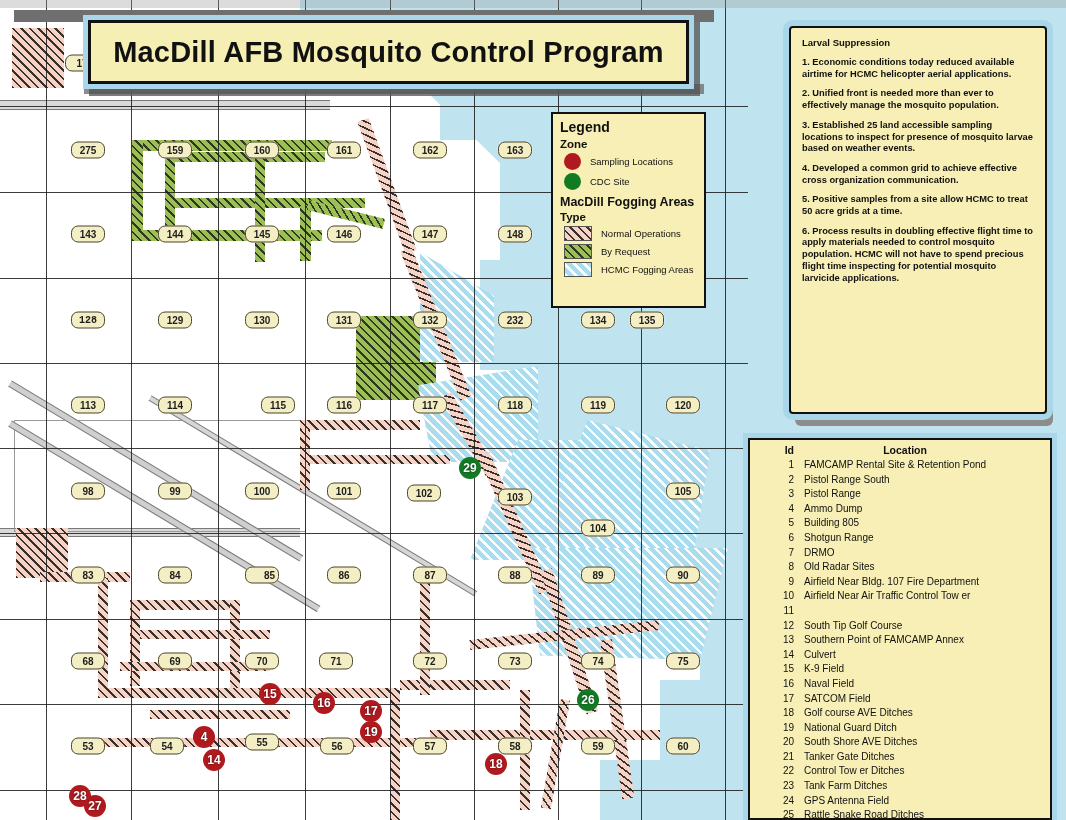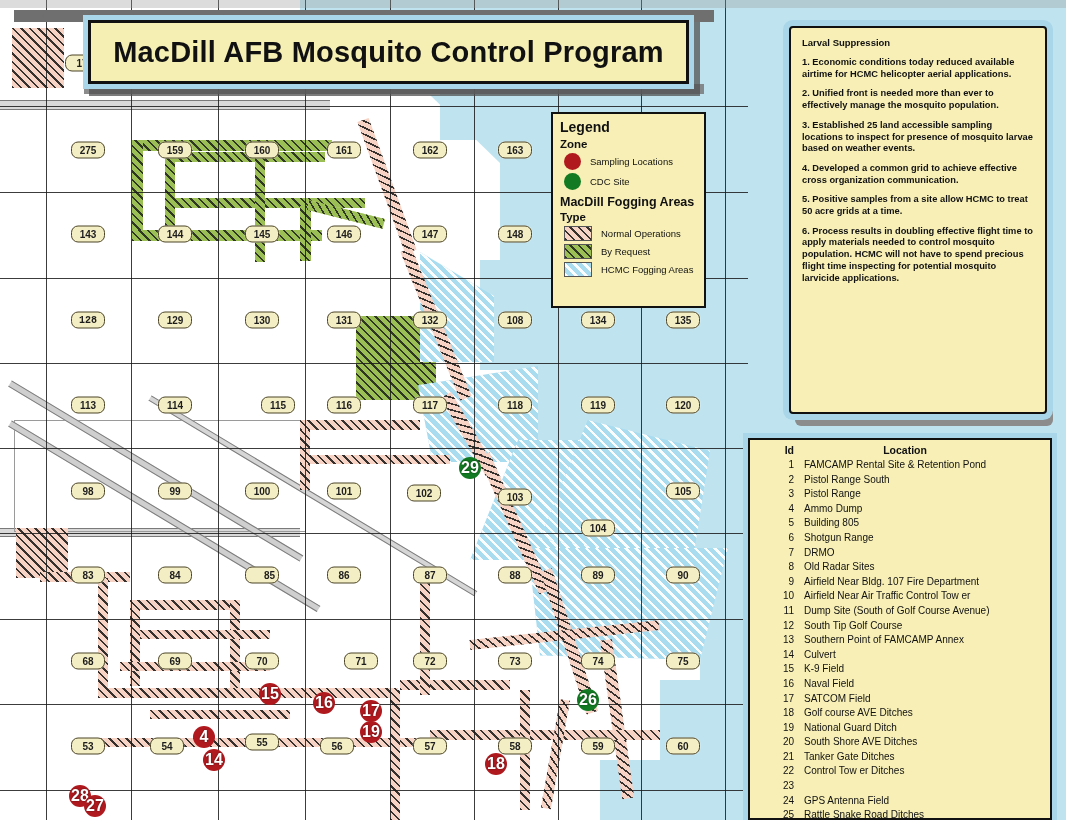--- a/index.html
+++ b/index.html
@@ -274,7 +274,7 @@
       <div class="cell-id" style="left: 262px; top: 320px;">130</div>
       <div class="cell-id" style="left: 344px; top: 320px;">131</div>
       <div class="cell-id" style="left: 430px; top: 320px;">132</div>
-      <div class="cell-id" style="left: 515px; top: 320px;">108</div>
+      <div class="cell-id" style="left: 515px; top: 320px;">232</div>
       <div class="cell-id" style="left: 598px; top: 320px;">134</div>
       <div class="cell-id" style="left: 683px; top: 320px;">135</div>
       <div class="cell-id" style="left: 88px; top: 405px;">113</div>

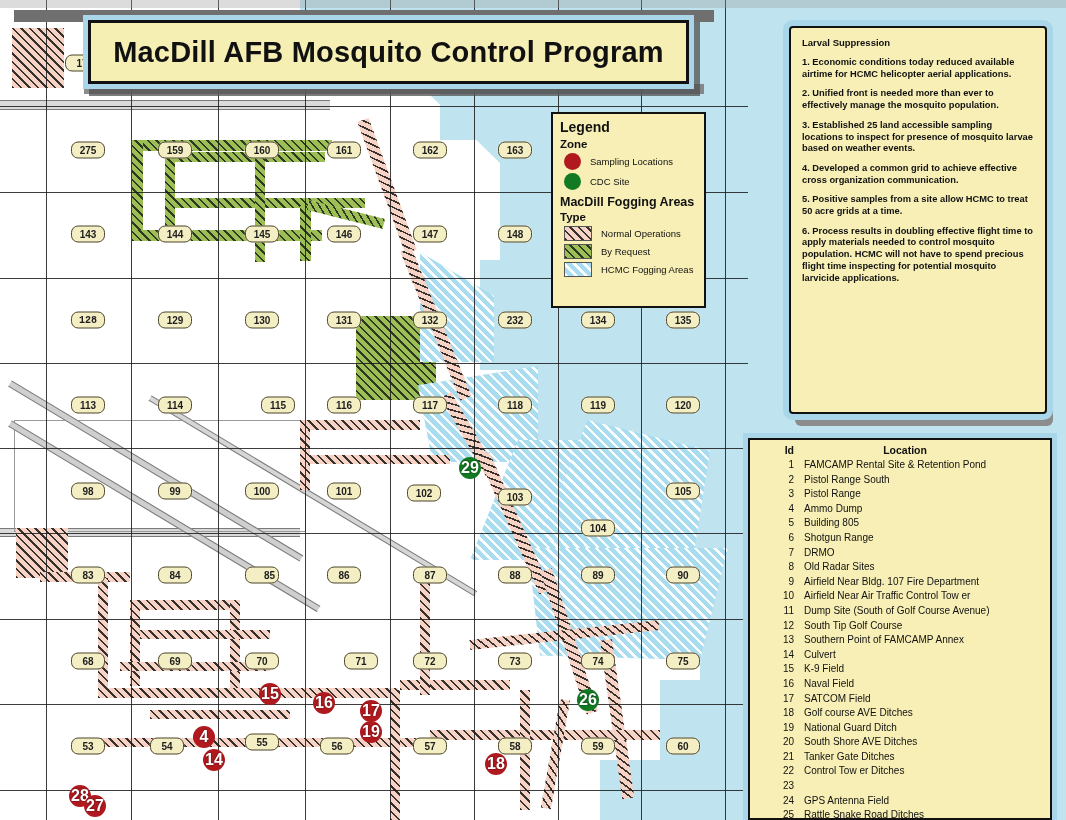--- a/index.html
+++ b/index.html
@@ -276,7 +276,7 @@
       <div class="cell-id" style="left: 430px; top: 320px;">132</div>
       <div class="cell-id" style="left: 515px; top: 320px;">232</div>
       <div class="cell-id" style="left: 598px; top: 320px;">134</div>
-      <div class="cell-id" style="left: 683px; top: 320px;">135</div>
+      <div class="cell-id" style="left: 647px; top: 320px; border-radius: 6px;">135</div>
       <div class="cell-id" style="left: 88px; top: 405px;">113</div>
       <div class="cell-id" style="left: 175px; top: 405px;">114</div>
       <div class="cell-id" style="left: 262px; top: 405px; margin-left: 16px;">115</div>

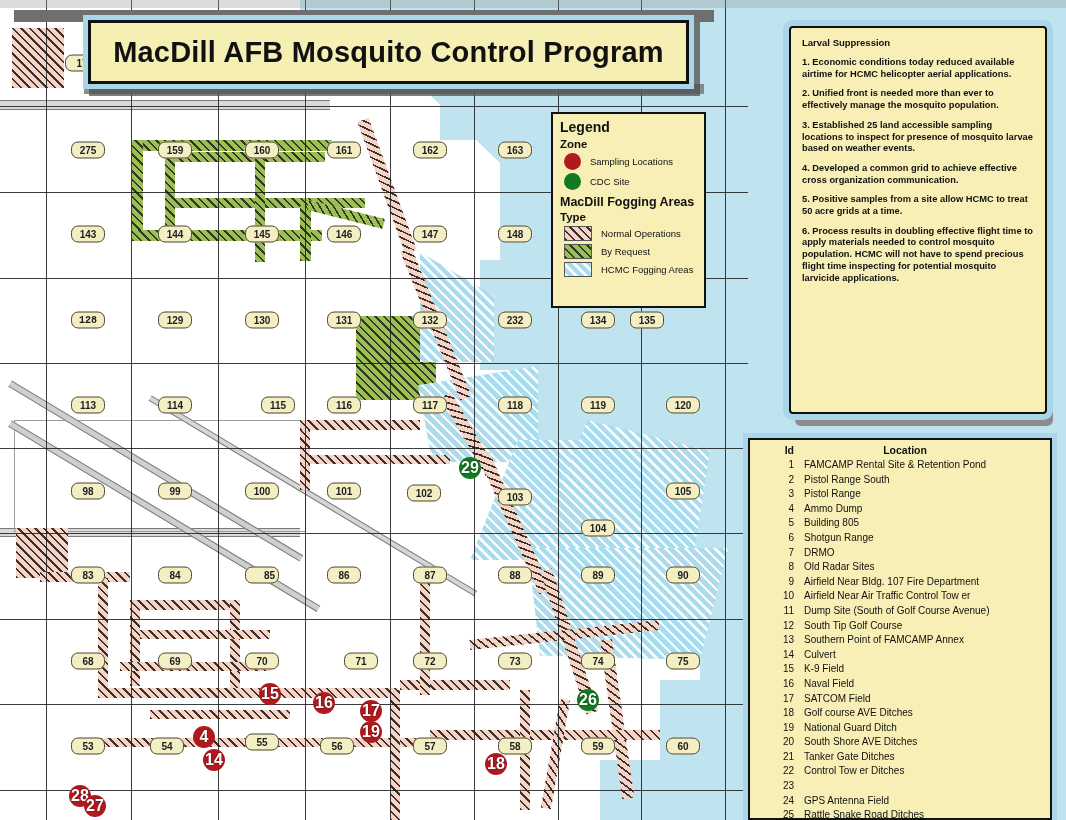--- a/index.html
+++ b/index.html
@@ -88,7 +88,7 @@
     position:absolute;transform:translate(-50%,-50%);
     width:22px;height:22px;border-radius:50%;
     display:flex;align-items:center;justify-content:center;
-    font-size:16px;font-weight:700;color:#fff;
+    font-size:12px;font-weight:700;color:#fff;
     text-shadow:0 0 2px rgba(0,0,0,.6);
   }
   .marker.red{background:#b01a1f;}

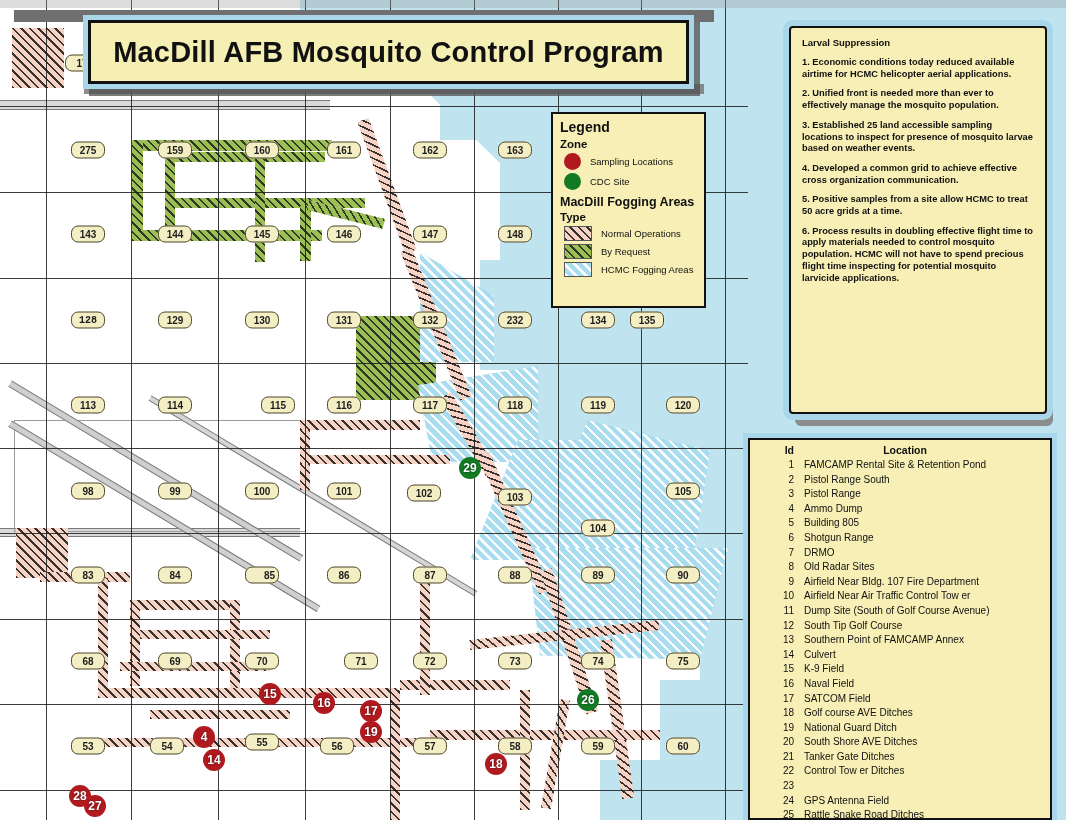--- a/index.html
+++ b/index.html
@@ -433,7 +433,6 @@
       </div>
       <div class="lt-row">
         <span class="c-id">11</span>
-        <span class="c-loc">Dump Site (South of Golf Course Avenue)</span>
       </div>
       <div class="lt-row">
         <span class="c-id">12</span>

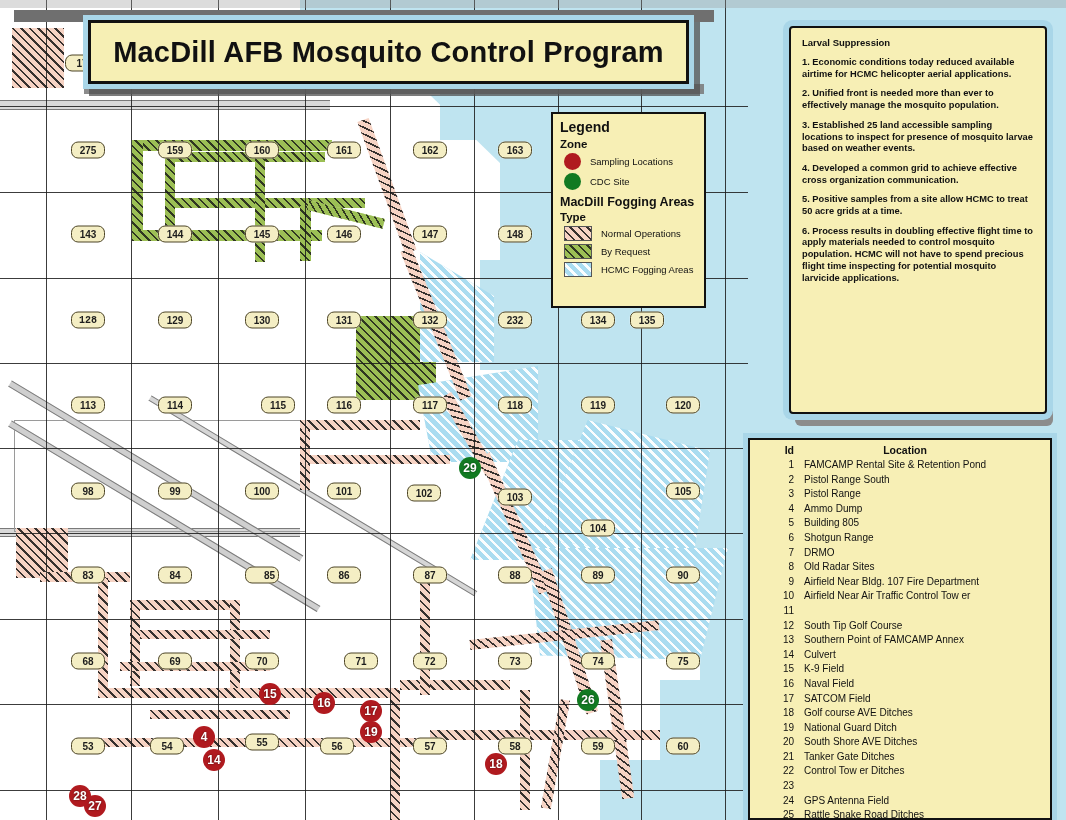--- a/index.html
+++ b/index.html
@@ -304,7 +304,7 @@
       <div class="cell-id" style="left: 88px; top: 661px;">68</div>
       <div class="cell-id" style="left: 175px; top: 661px;">69</div>
       <div class="cell-id" style="left: 262px; top: 661px;">70</div>
-      <div class="cell-id" style="left: 361px; top: 661px;">71</div>
+      <div class="cell-id" style="left: 336px; top: 661px;">71</div>
       <div class="cell-id" style="left: 430px; top: 661px;">72</div>
       <div class="cell-id" style="left: 515px; top: 661px;">73</div>
       <div class="cell-id" style="left: 598px; top: 661px;">74</div>

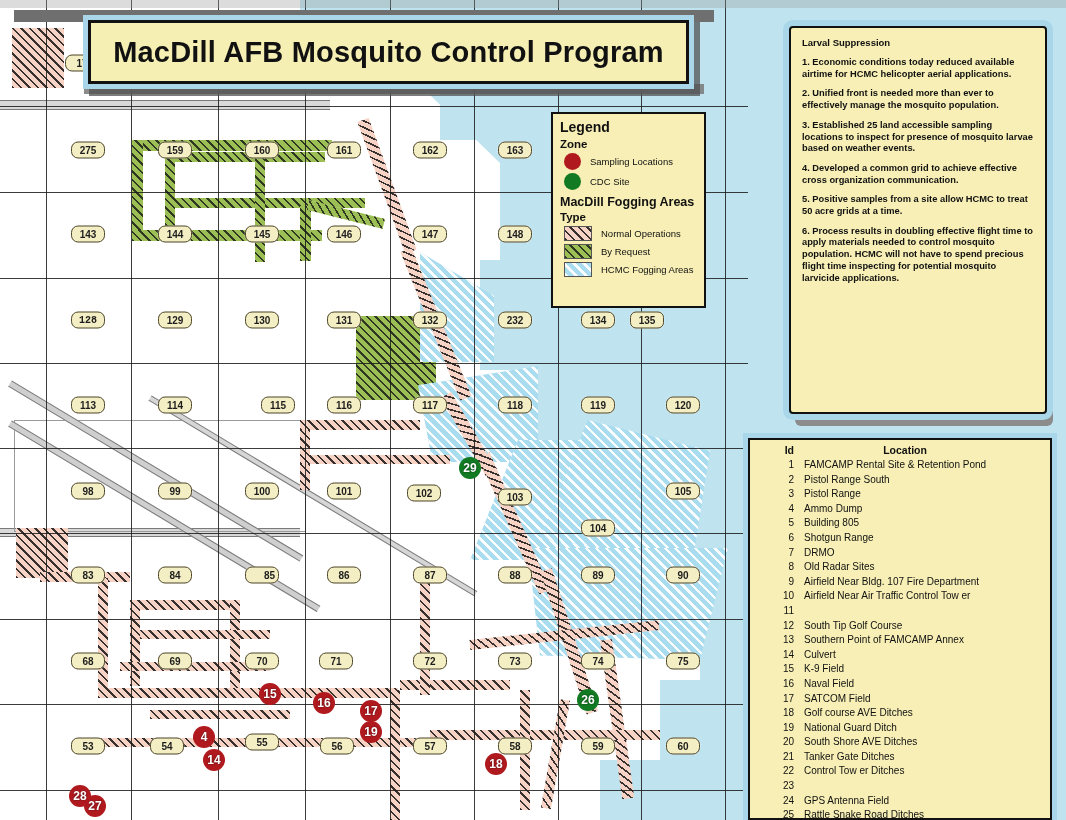--- a/index.html
+++ b/index.html
@@ -480,6 +480,7 @@
       </div>
       <div class="lt-row">
         <span class="c-id">23</span>
+        <span class="c-loc">Tank Farm Ditches</span>
       </div>
       <div class="lt-row">
         <span class="c-id">24</span>

